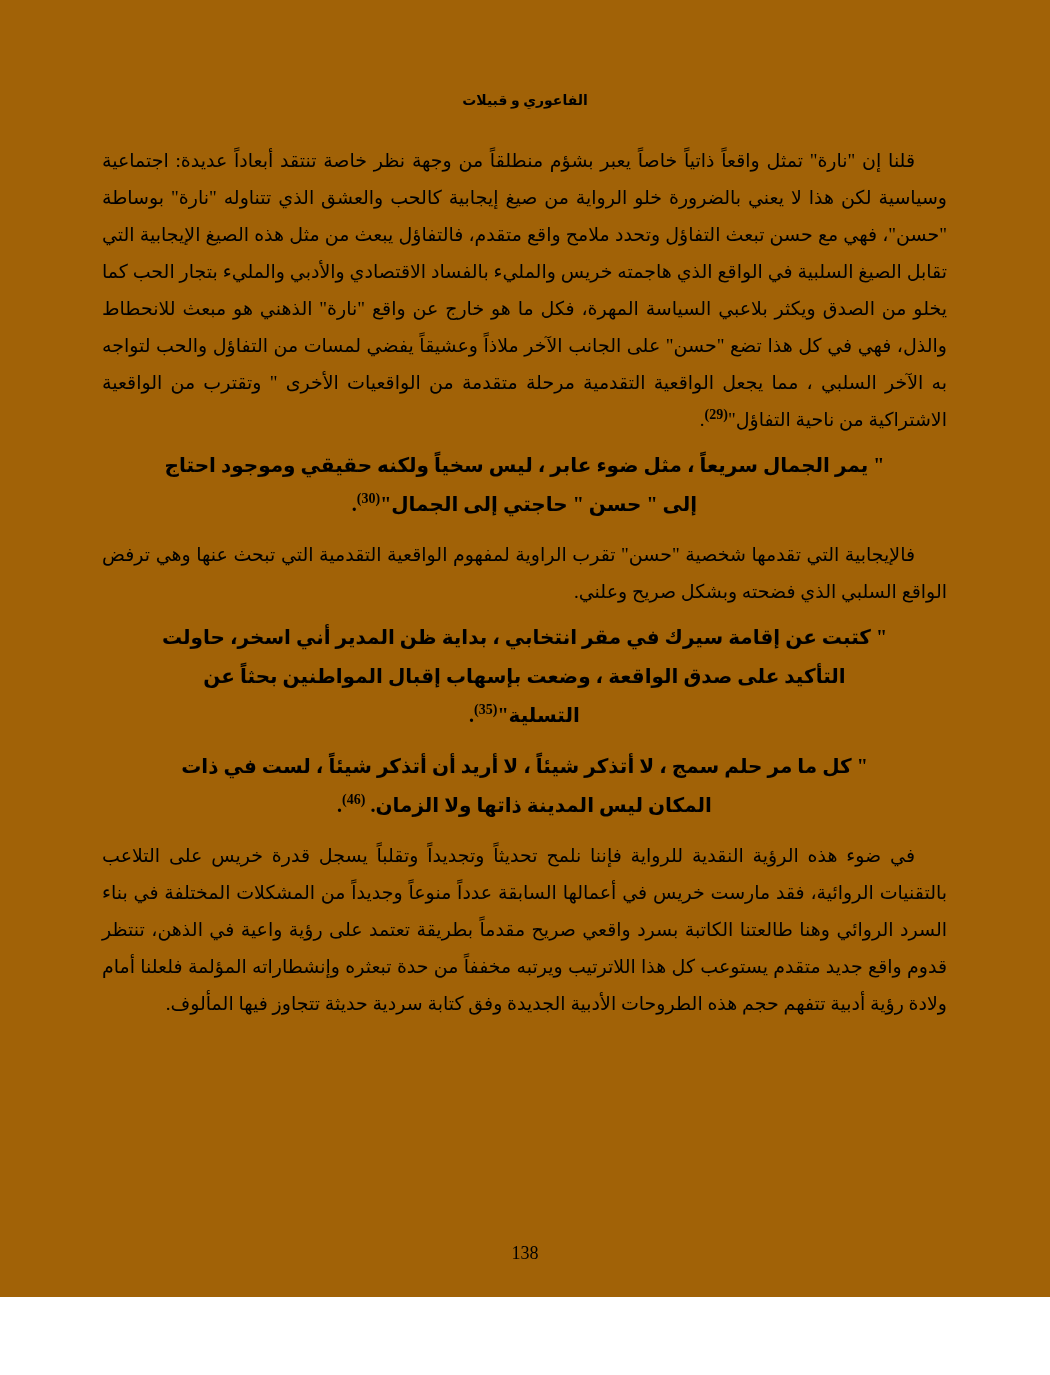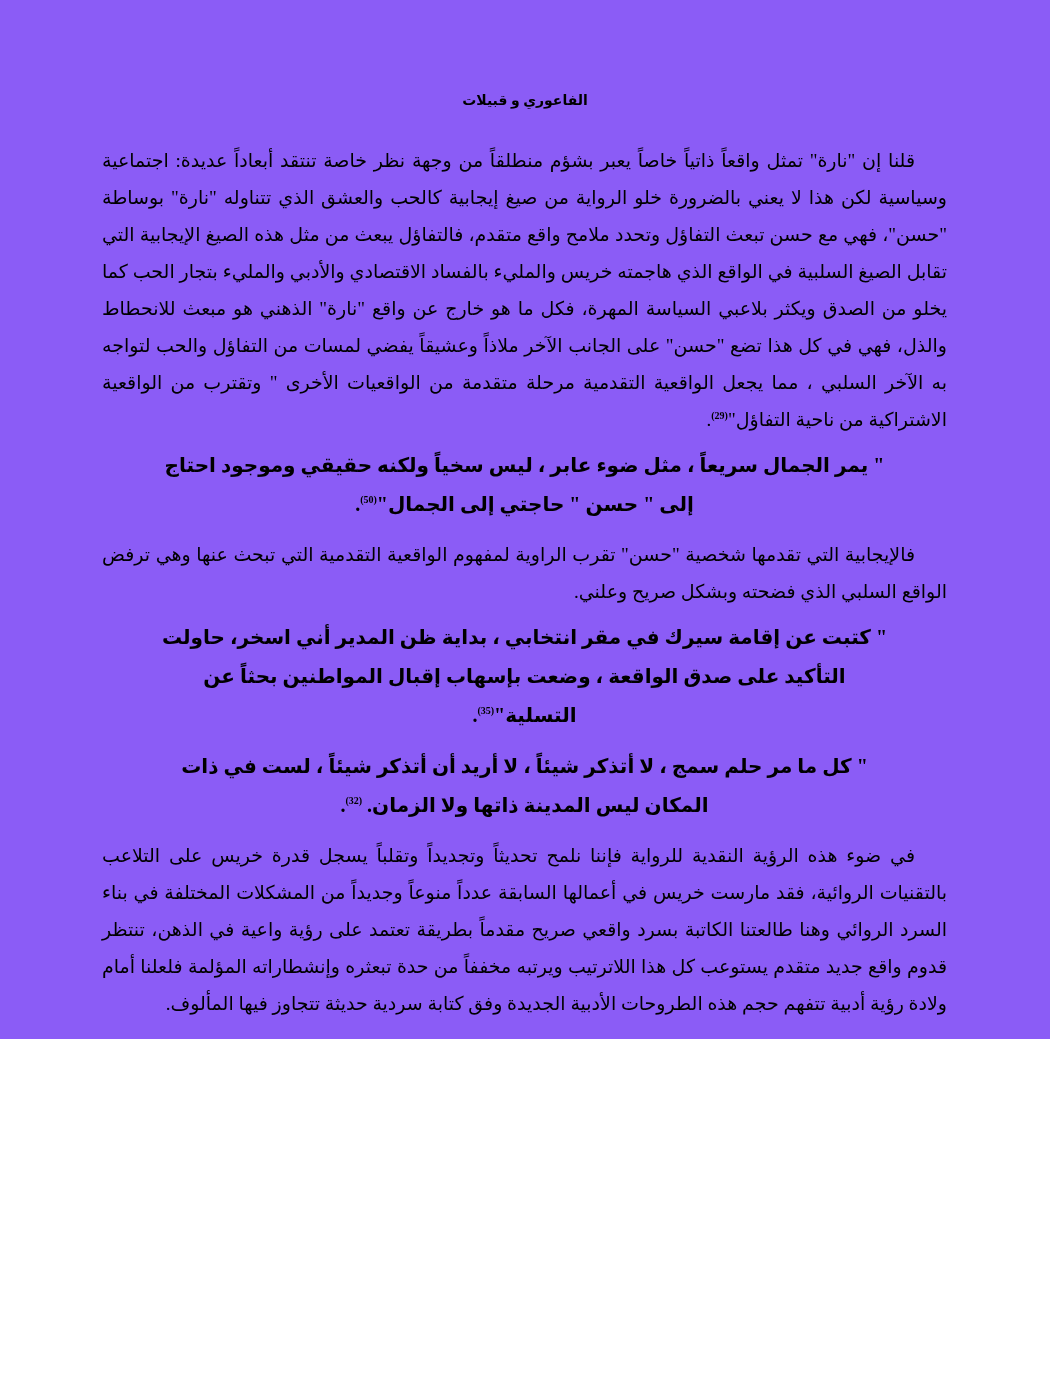--- a/index.html
+++ b/index.html
@@ -14,8 +14,8 @@
   .page {
     position: relative;
     width: 1050px;
-    height: 1039px;
-    background: #8b5cf6;
+    height: 1297px;
+    background: #a16207;
     overflow: hidden;
     direction: rtl;
   }

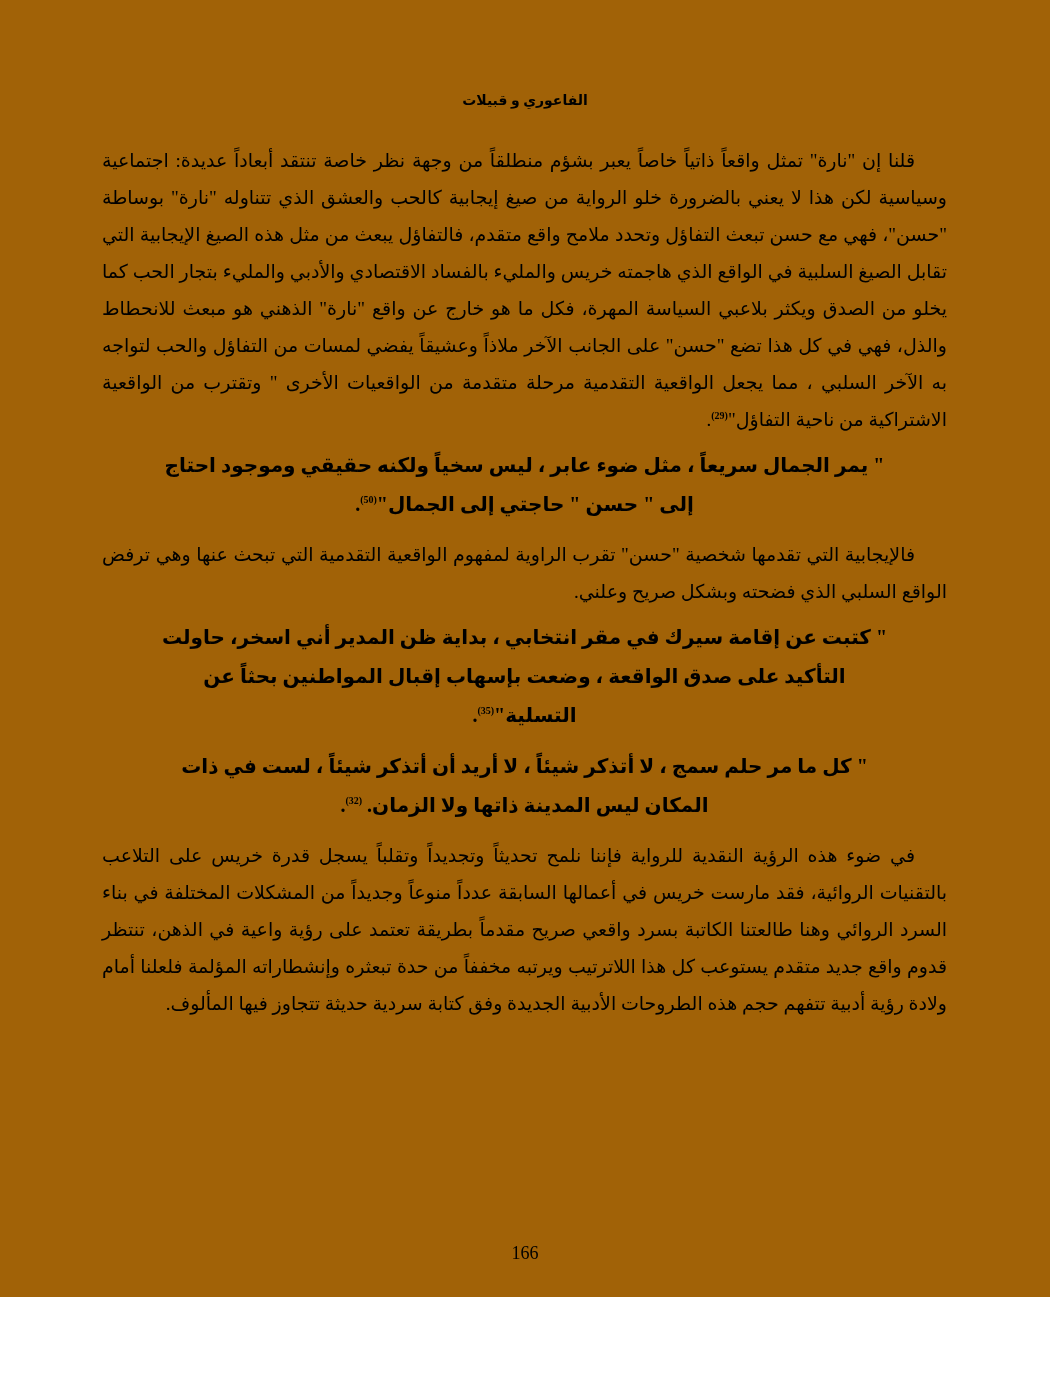--- a/index.html
+++ b/index.html
@@ -52,7 +52,7 @@
     text-align: center;
   }
   sup.footnote {
-    font-size: 10px;
+    font-size: 14px;
     font-weight: bold;
     vertical-align: super;
     line-height: 0;

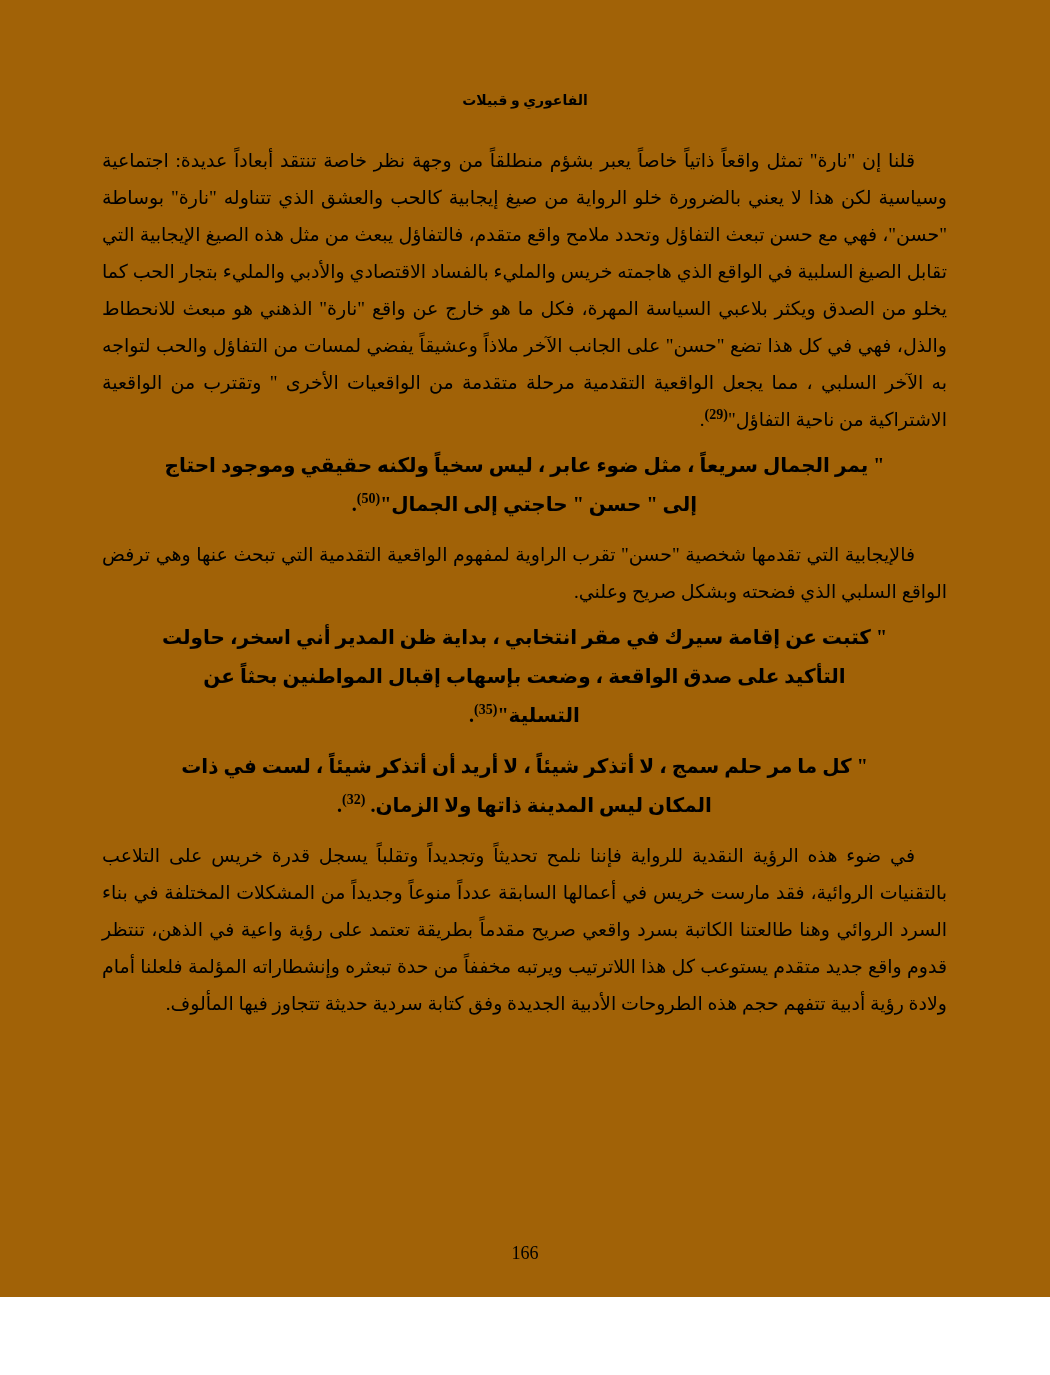--- a/index.html
+++ b/index.html
@@ -78,7 +78,7 @@
 
     <p class="body-para"><span>قلنا إن "نارة" تمثل  واقعاً ذاتياً خاصاً يعبر بشؤم منطلقاً من وجهة نظر خاصة تنتقد أبعاداً عديدة: اجتماعية وسياسية لكن هذا لا يعني بالضرورة خلو الرواية من صيغ إيجابية كالحب والعشق الذي تتناوله "نارة" بوساطة "حسن"، فهي مع حسن تبعث التفاؤل وتحدد ملامح واقع متقدم، فالتفاؤل يبعث من مثل هذه الصيغ الإيجابية التي تقابل الصيغ السلبية في الواقع الذي هاجمته خريس والمليء بالفساد الاقتصادي والأدبي والمليء بتجار الحب كما يخلو من الصدق ويكثر بلاعبي السياسة المهرة، فكل ما هو خارج عن واقع "نارة" الذهني هو مبعث للانحطاط والذل، فهي في كل هذا تضع "حسن" على الجانب الآخر ملاذاً وعشيقاً يفضي لمسات من التفاؤل والحب لتواجه به الآخر السلبي ، مما يجعل الواقعية التقدمية مرحلة متقدمة من الواقعيات الأخرى " وتقترب من الواقعية الاشتراكية من ناحية التفاؤل"</span><sup class="footnote">(29)</sup><span>.</span></p>
 
-    <p class="quote"><span>" يمر الجمال سريعاً ، مثل ضوء عابر ، ليس سخياً ولكنه حقيقي وموجود احتاج إلى " حسن " حاجتي إلى الجمال"</span><sup class="footnote">(50)</sup><span>.</span></p>
+    <p class="quote"><span>" يمر الجمال سريعاً ، مثل ضوء عابر ، ليس سخياً ولكنه حقيقي وموجود احتاج إلى " حسن " حاجتي إلى الجمال"</span><sup class="footnote">(30)</sup><span>.</span></p>
 
     <p class="body-para"><span>فالإيجابية التي تقدمها شخصية "حسن" تقرب الراوية لمفهوم الواقعية التقدمية التي تبحث عنها وهي ترفض الواقع السلبي الذي فضحته وبشكل صريح وعلني.</span></p>
 

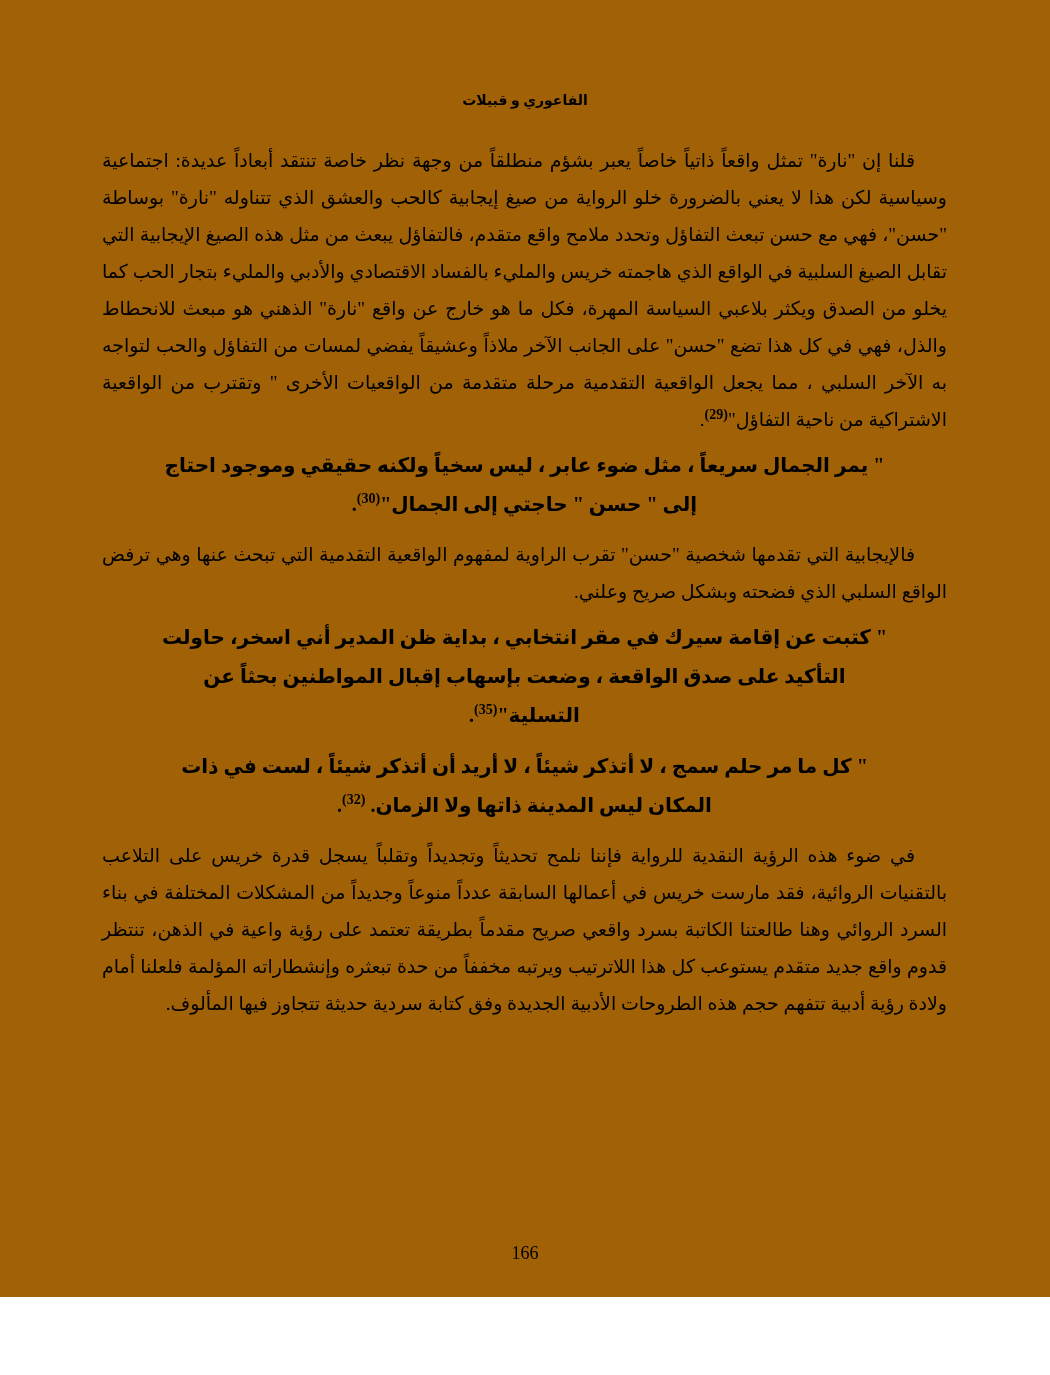--- a/index.html
+++ b/index.html
@@ -85,7 +85,7 @@
     <p class="quote"><span>" كتبت عن إقامة سيرك في مقر انتخابي ، بداية ظن المدير أني اسخر، حاولت التأكيد على صدق الواقعة ، وضعت بإسهاب إقبال المواطنين بحثاً عن التسلية"</span><sup class="footnote">(35)</sup><span>.</span></p>
 
 
-    <p class="quote"><span>" كل ما مر حلم سمج ، لا أتذكر شيئاً ، لا أريد أن أتذكر شيئاً ، لست في ذات المكان ليس المدينة ذاتها ولا الزمان. </span><sup class="footnote">(32)</sup><span>.</span></p>
+    <p class="quote"><span>" كل ما مر حلم سمج ، لا أتذكر شيئاً ، لا أريد أن أتذكر شيئاً ، لست في ذات المكان ليس المدينة ذاتها ولا الزمان. </span><sup class="footnote">(46)</sup><span>.</span></p>
 
     <p class="body-para"><span>في ضوء هذه الرؤية النقدية للرواية فإننا نلمح  تحديثاً وتجديداً وتقلباً يسجل قدرة خريس على التلاعب بالتقنيات الروائية، فقد مارست خريس في أعمالها السابقة عدداً منوعاً وجديداً من المشكلات المختلفة في بناء السرد الروائي وهنا طالعتنا الكاتبة بسرد واقعي صريح مقدماً بطريقة تعتمد على رؤية واعية في الذهن، تنتظر قدوم واقع جديد متقدم يستوعب كل هذا اللاترتيب  ويرتبه مخففاً من حدة تبعثره وإنشطاراته المؤلمة فلعلنا أمام ولادة رؤية أدبية تتفهم حجم هذه الطروحات الأدبية الجديدة وفق كتابة سردية حديثة تتجاوز فيها المألوف.</span></p>
 

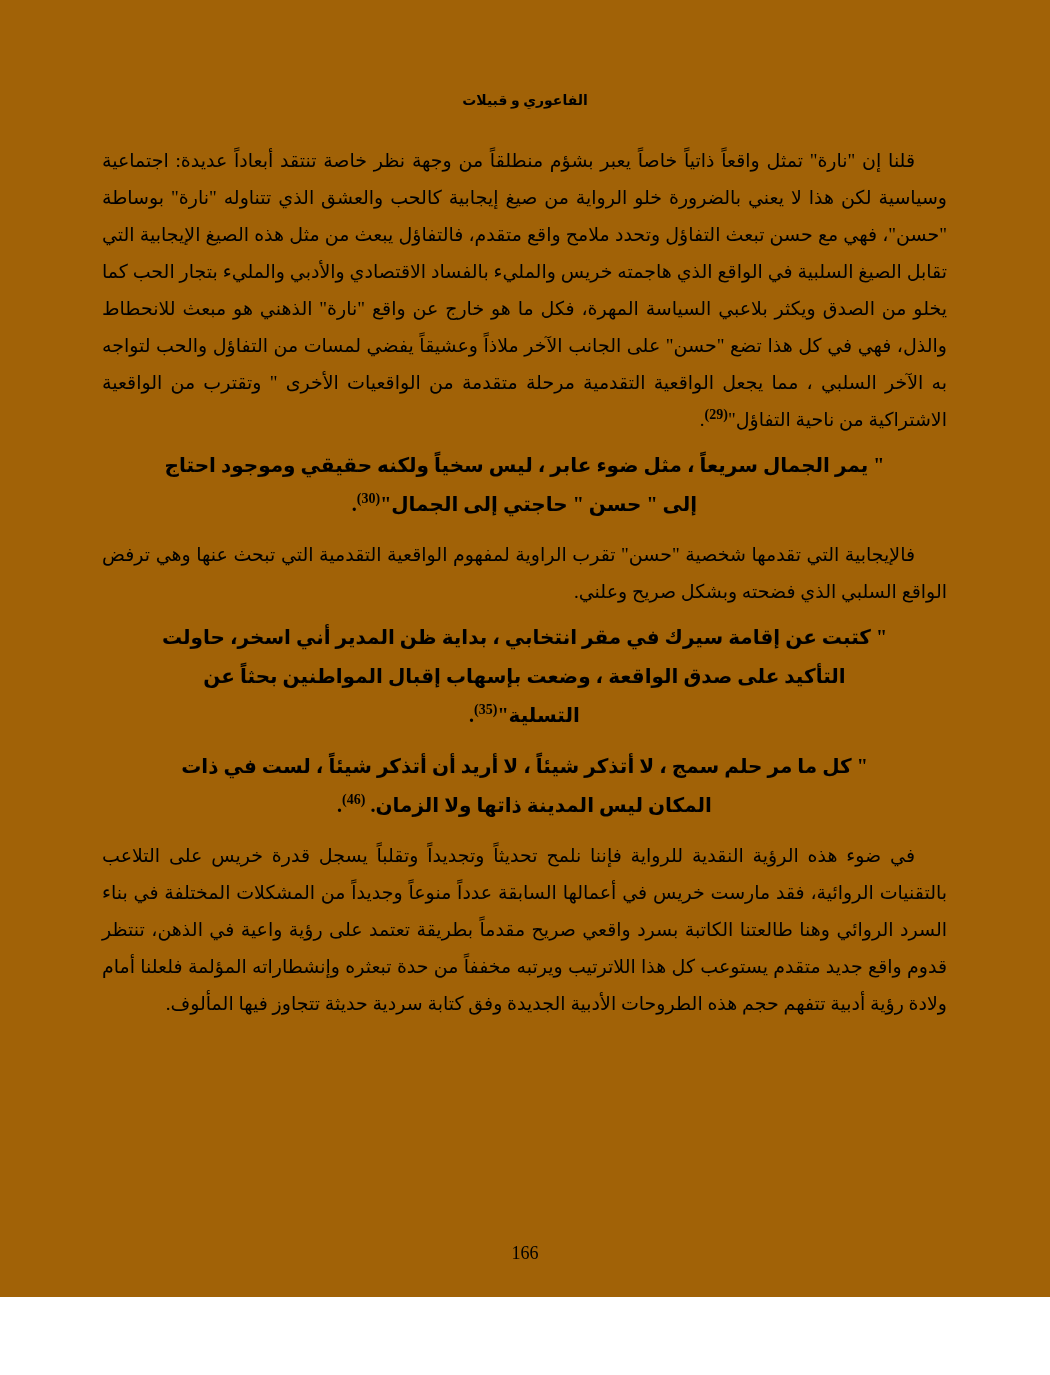--- a/index.html
+++ b/index.html
@@ -91,7 +91,7 @@
 
   </div>
 
-  <div class="page-number">166</div>
+  <div class="page-number">138</div>
 
 </div>
 

